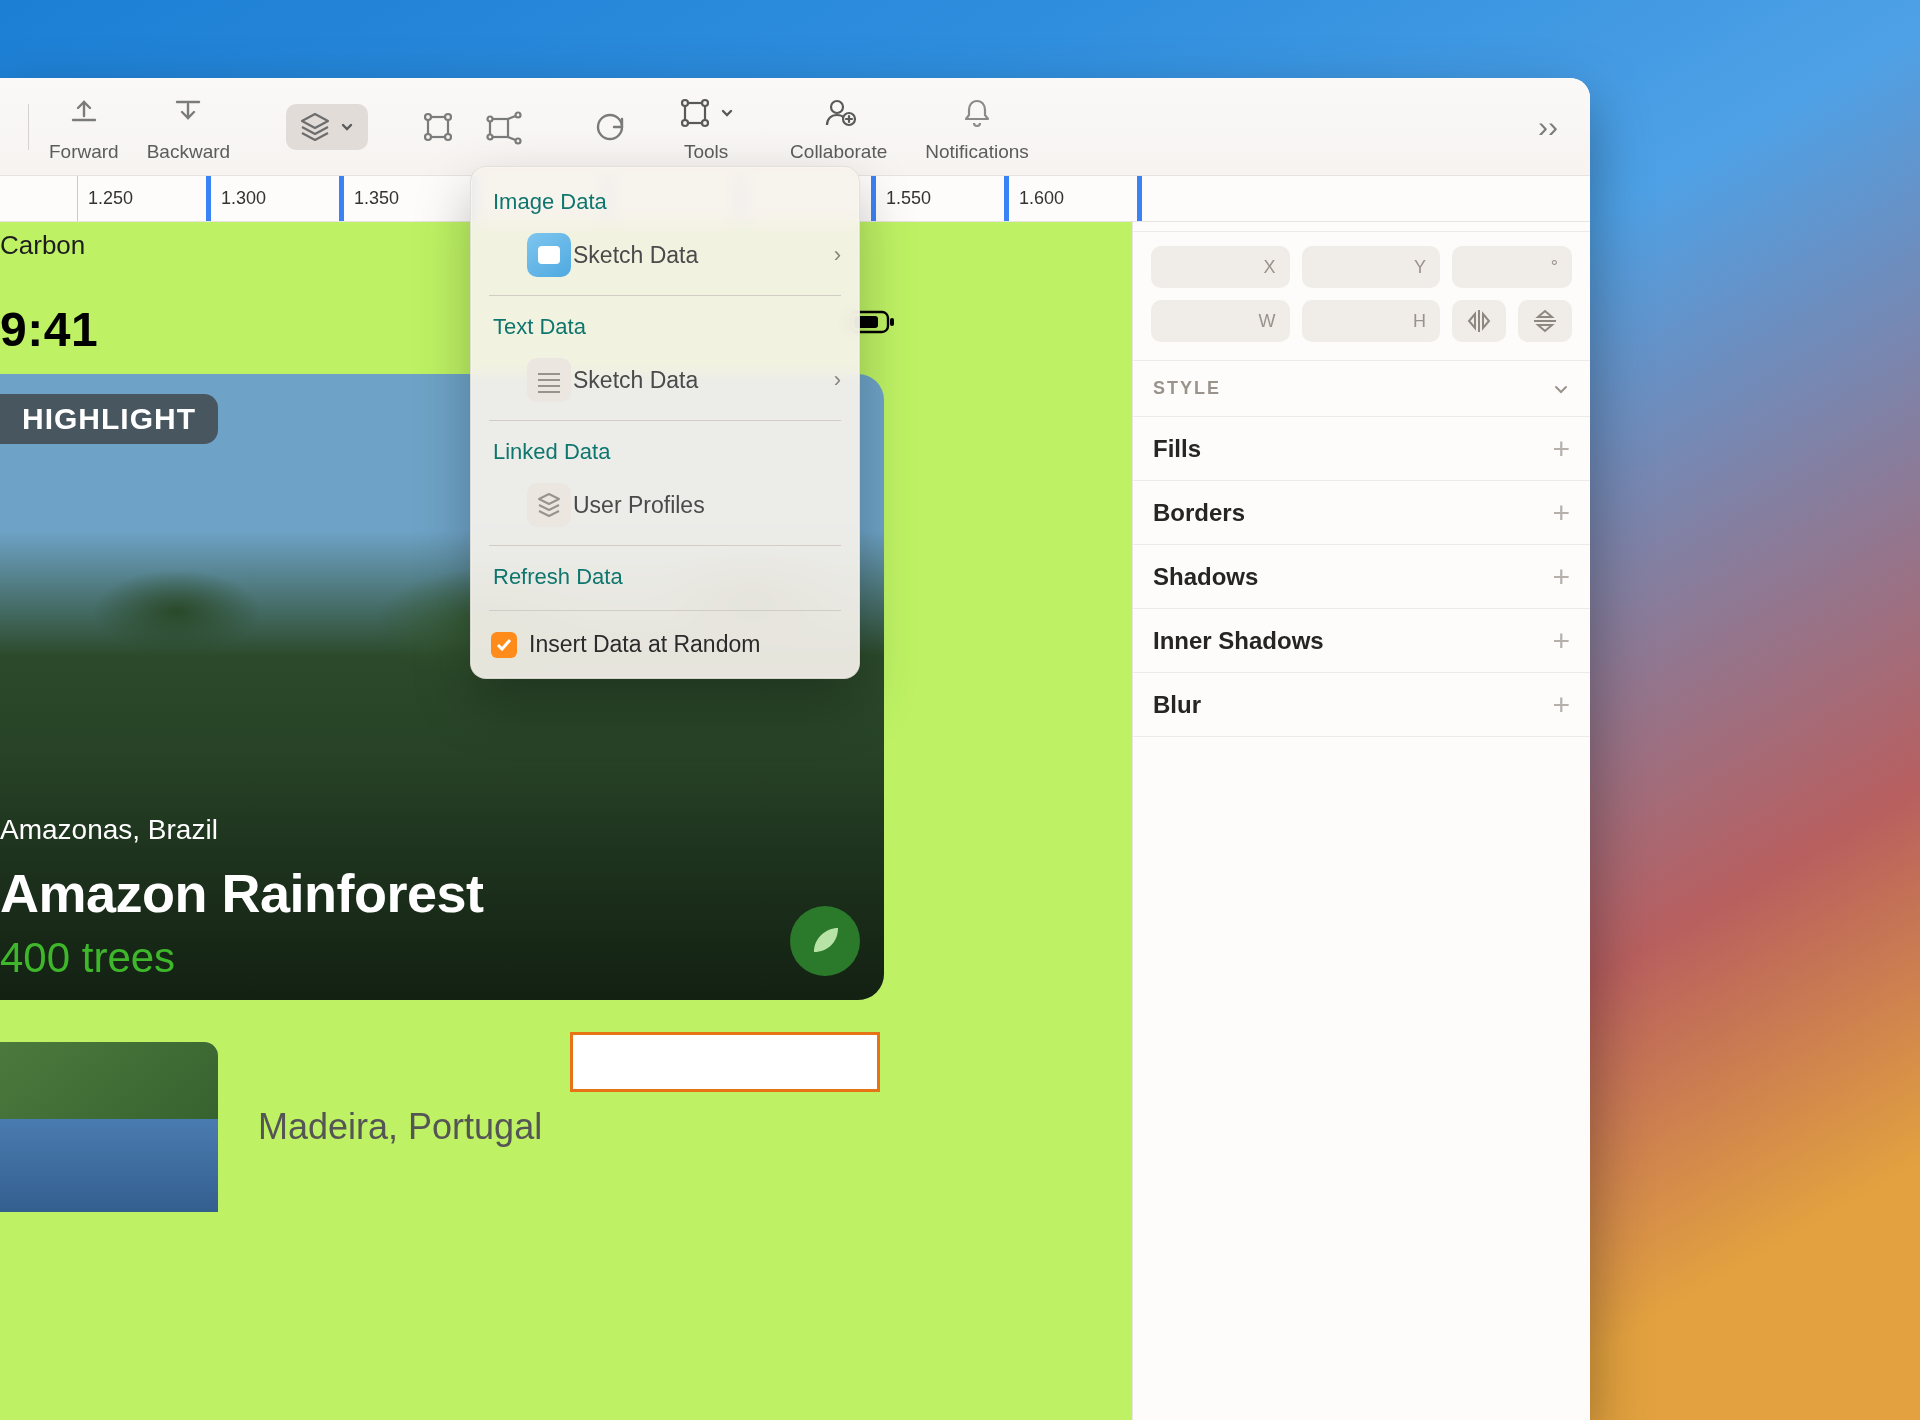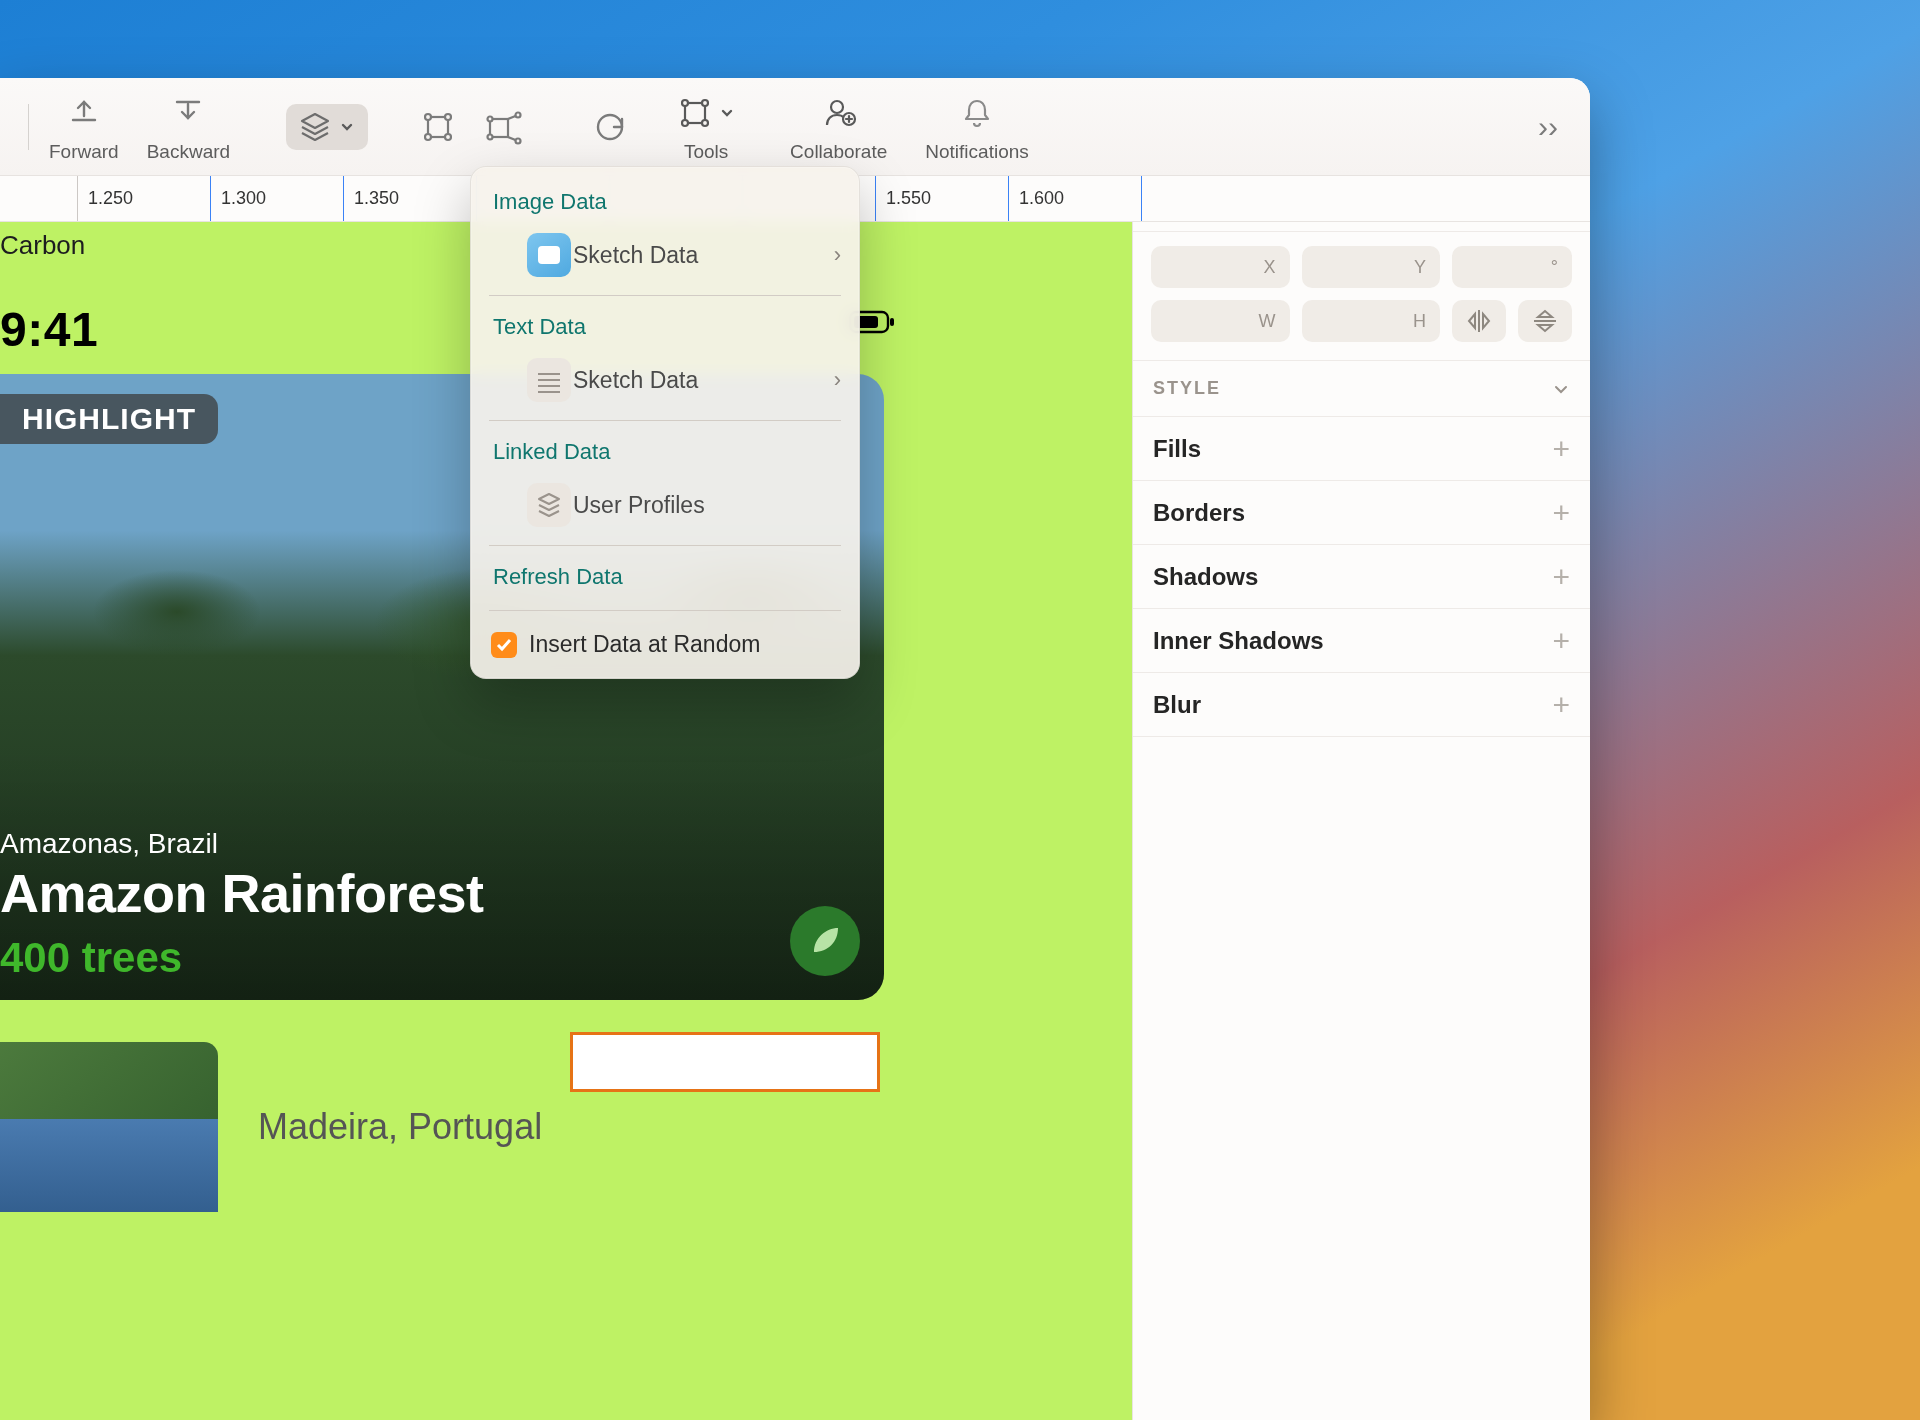--- a/index.html
+++ b/index.html
@@ -59,7 +59,7 @@
     z-index: 30;
   }
   .ruler-cell {
-    width:133px; border-right:1px solid #3b82f6;
+    width:133px; border-right:5px solid #3b82f6;
     display:flex; align-items:center; padding-left:10px;text-align:center;
   }
   .ruler-empty { width:78px; border-right:1px solid #ccc8c5; }

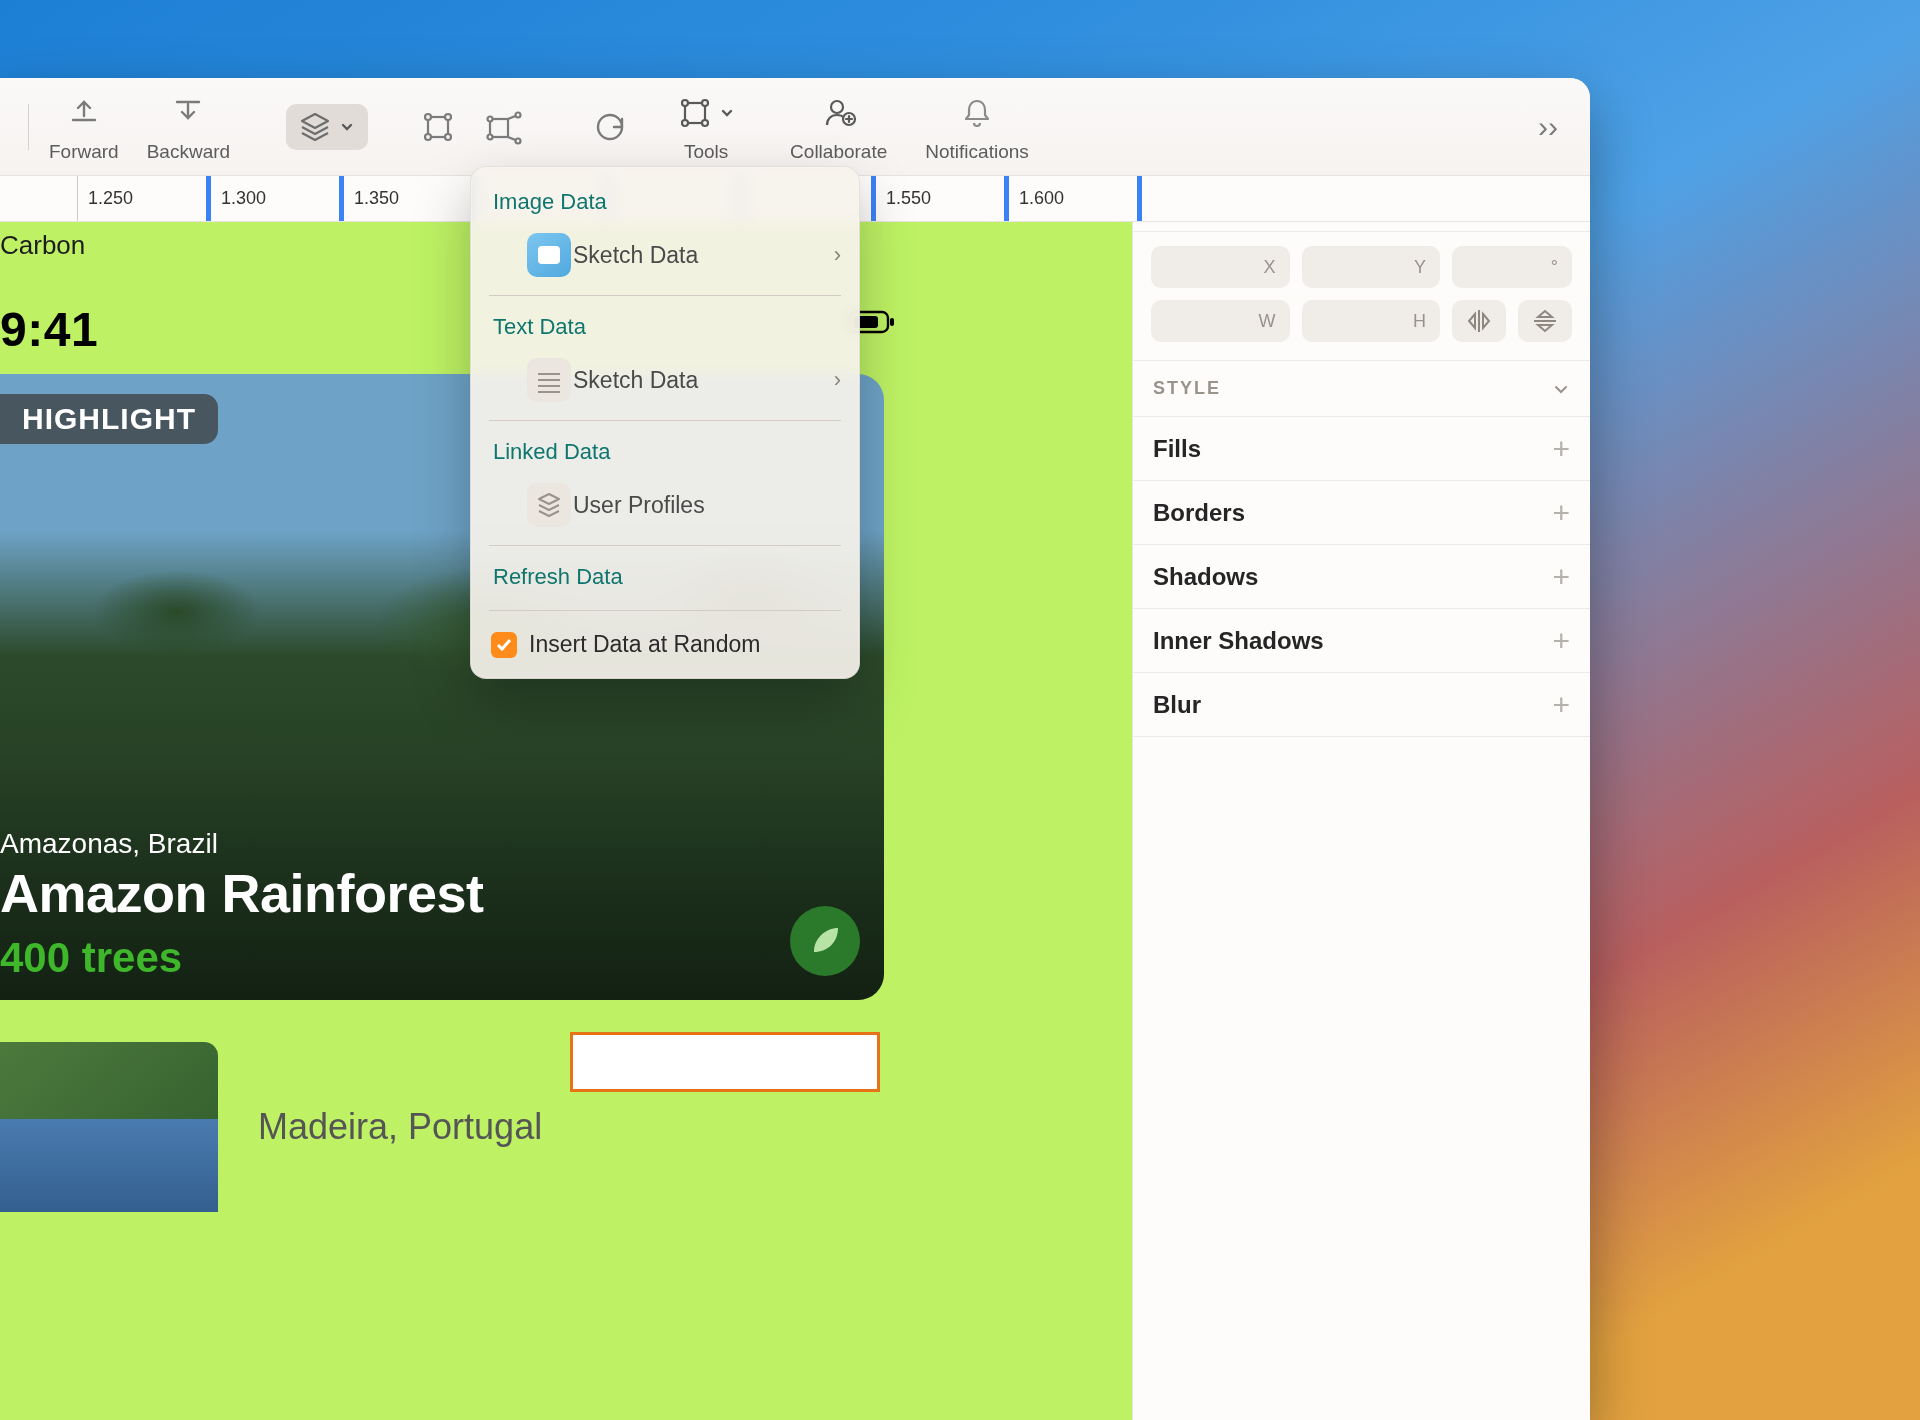--- a/index.html
+++ b/index.html
@@ -92,7 +92,7 @@
     font-size:30px; font-weight:700; letter-spacing:1px;
     padding:8px 22px; border-radius:0 14px 14px 0;
   }
-  .hero-sub { position:absolute; left:0; bottom:140px; color:#fff; font-size:28px; font-weight:500;}
+  .hero-sub { position:absolute; left:0; bottom:154px; color:#fff; font-size:28px; font-weight:500;}
   .hero-title{ position:absolute; left:0; bottom:76px; color:#fff; font-size:54px; font-weight:800; letter-spacing:-0.5px;}
   .hero-trees{ position:absolute; left:0; bottom:18px; color:#3fb72b; font-size:42px; font-weight:700;}
   .leaf-badge{

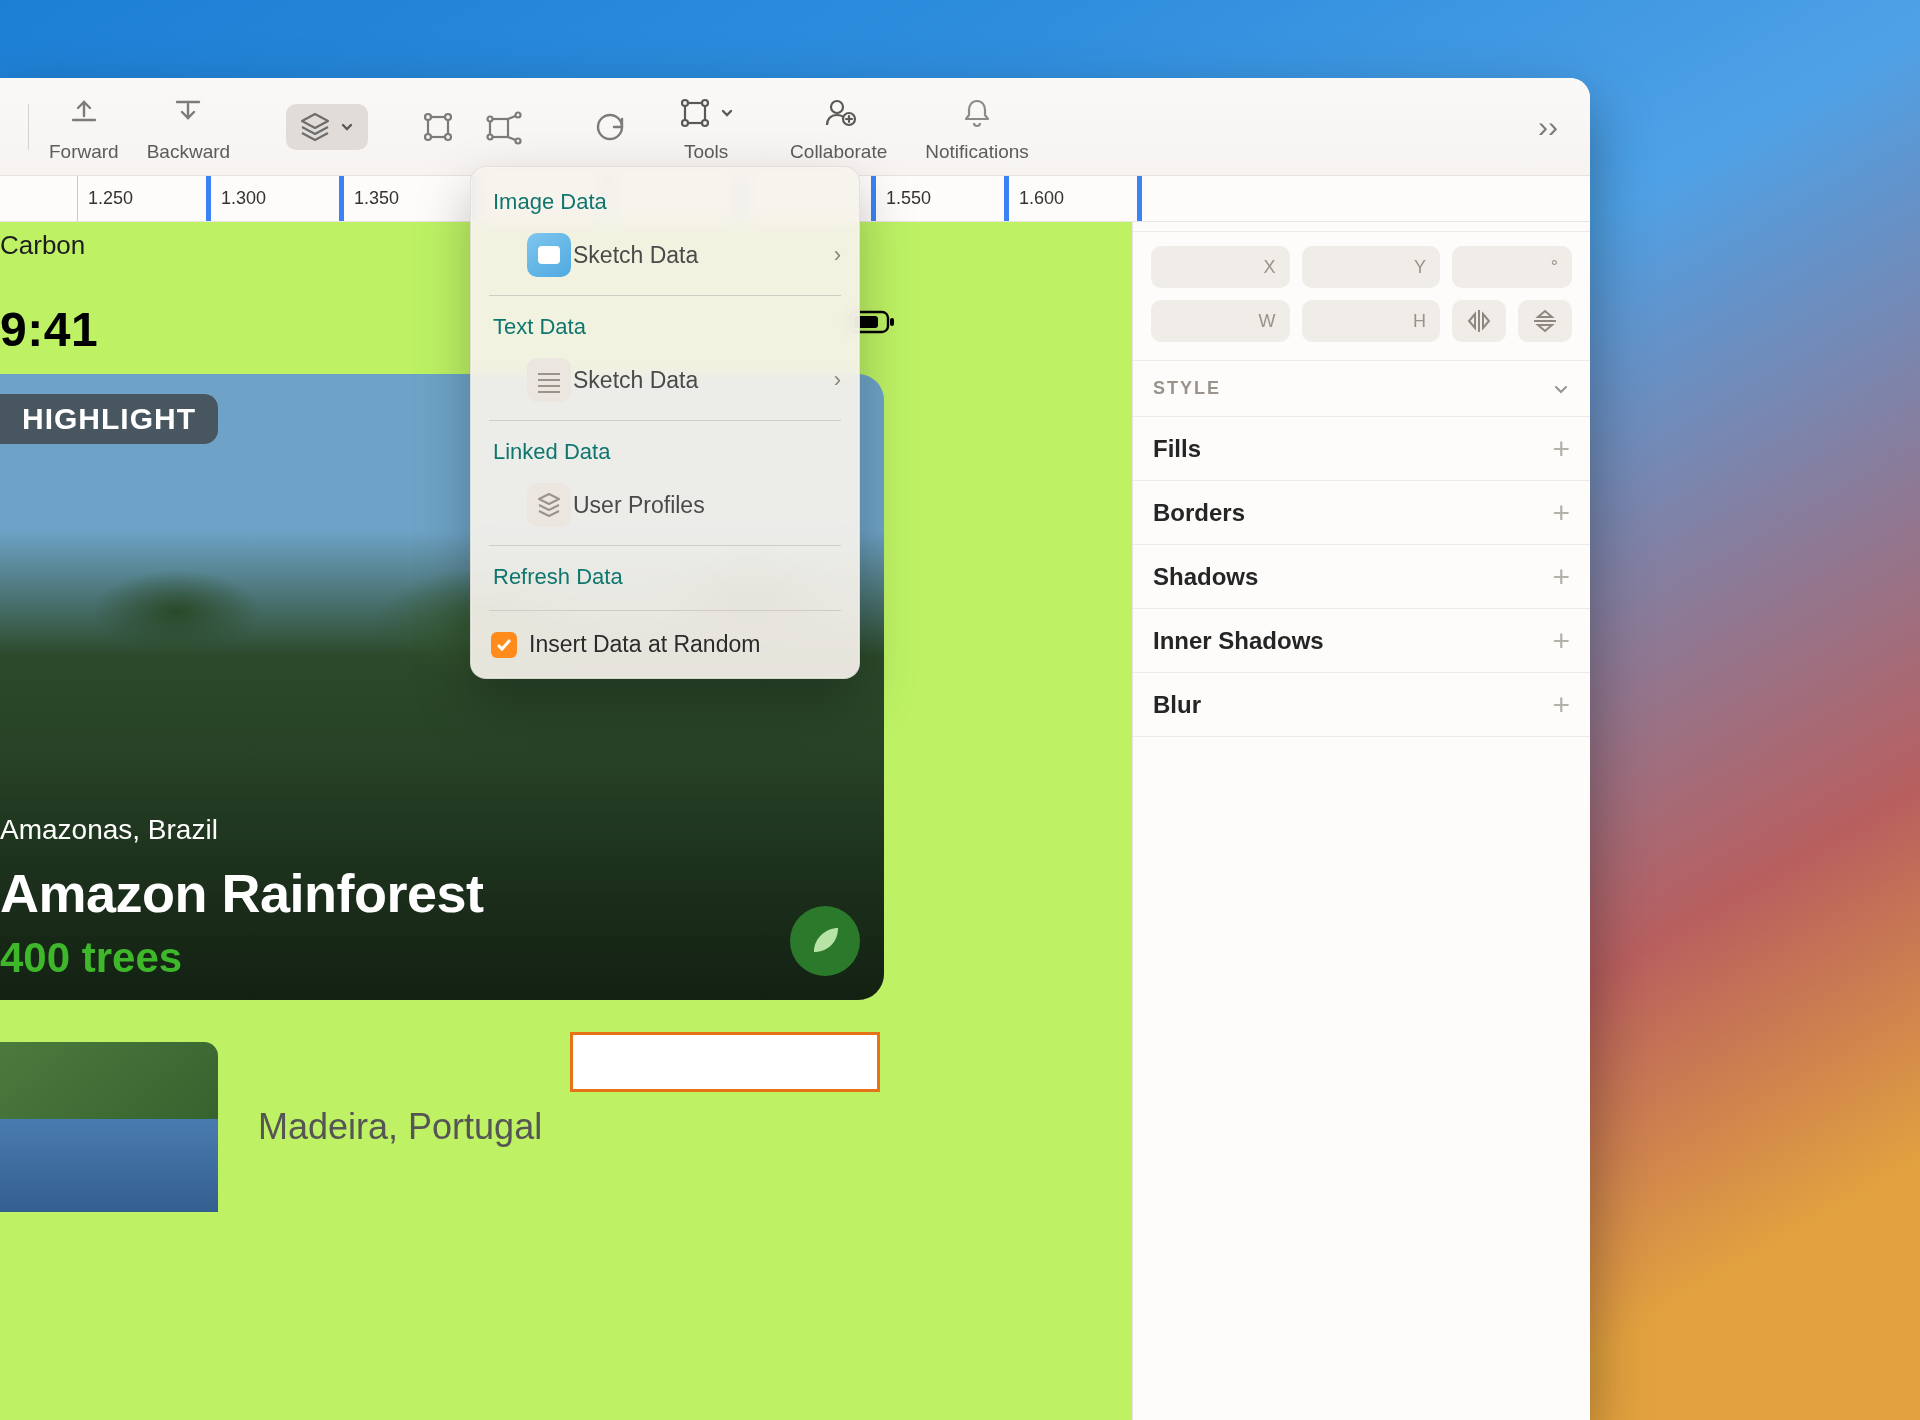--- a/index.html
+++ b/index.html
@@ -94,7 +94,7 @@
   }
   .hero-sub { position:absolute; left:0; bottom:154px; color:#fff; font-size:28px; font-weight:500;}
   .hero-title{ position:absolute; left:0; bottom:76px; color:#fff; font-size:54px; font-weight:800; letter-spacing:-0.5px;}
-  .hero-trees{ position:absolute; left:0; bottom:18px; color:#3fb72b; font-size:42px; font-weight:700;}
+  .hero-trees{ position:absolute; left:0; bottom:18px; color:#3fb72b; font-size:42px; font-weight:400;}
   .leaf-badge{
     position:absolute; right:24px; bottom:24px; width:70px; height:70px; border-radius:50%;
     background:#2b7a2b; display:flex; align-items:center; justify-content:center;

